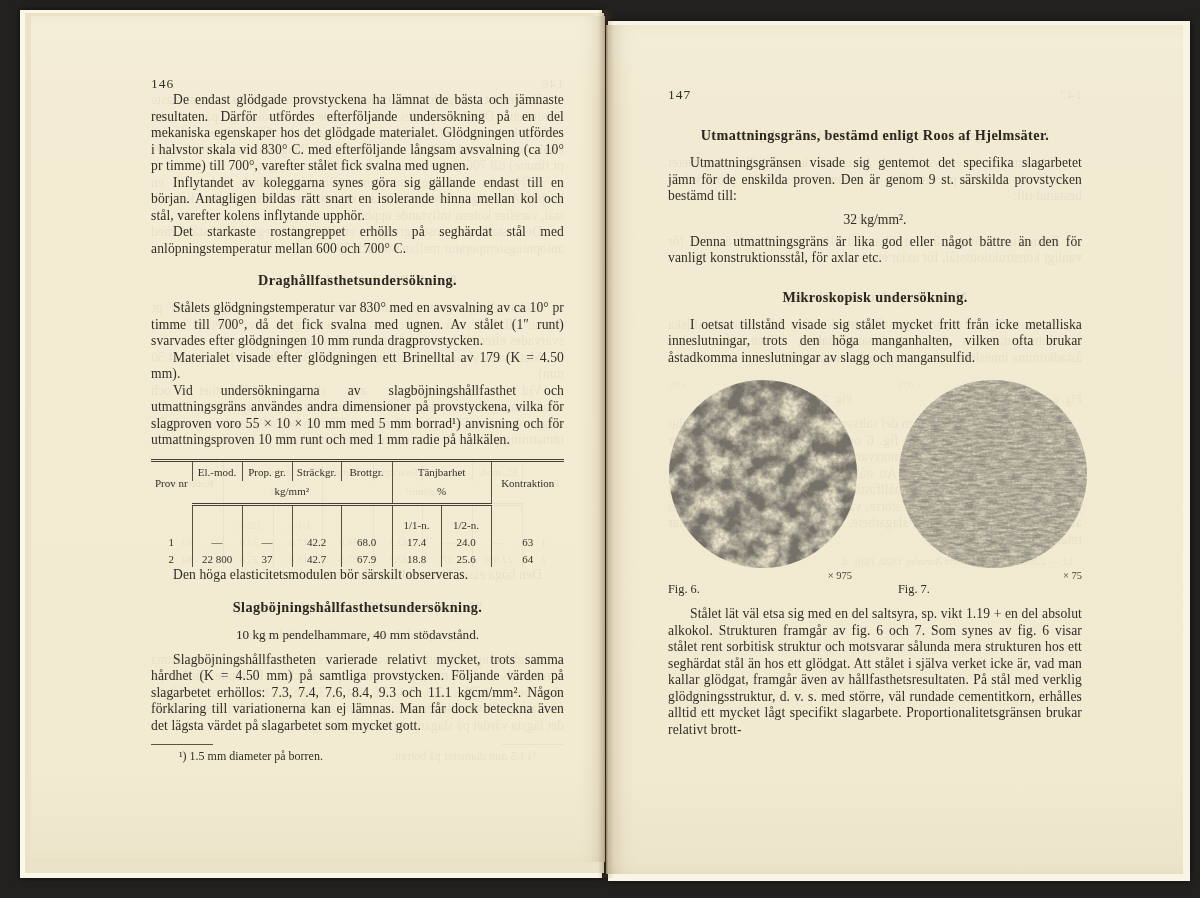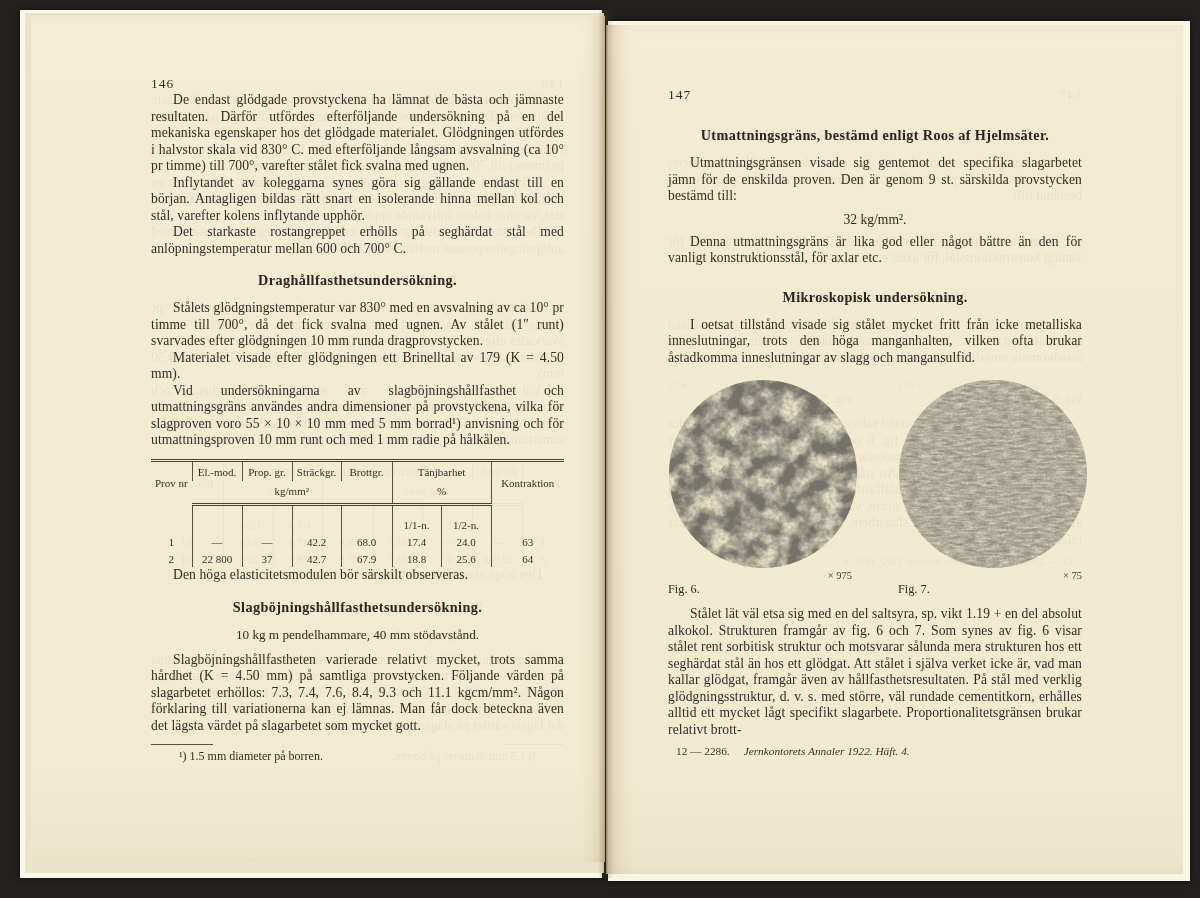--- a/index.html
+++ b/index.html
@@ -359,9 +359,6 @@
 
       <p class="body" style="margin-top:9px">Stålet lät väl etsa sig med en del saltsyra, sp. vikt 1.19 + en del absolut alkokol.  Strukturen framgår av fig. 6 och 7.  Som synes av fig. 6 visar stålet rent sorbitisk struktur och motsvarar sålunda mera strukturen hos ett seghärdat stål än hos ett glödgat.  Att stålet i själva verket icke är, vad man kallar glödgat, framgår även av hållfasthetsresultaten.  På stål med verklig glödgningsstruktur, d. v. s. med större, väl rundade cementitkorn, erhålles alltid ett mycket lågt specifikt slagarbete.  Proportionalitetsgränsen brukar relativt brott-</p>
 
-      <div class="footer">
-        <span>12 — 2286.</span><span class="it">Jernkontorets Annaler 1922.  Häft. 4.</span>
-      </div>
     </div>
   </div>
 

